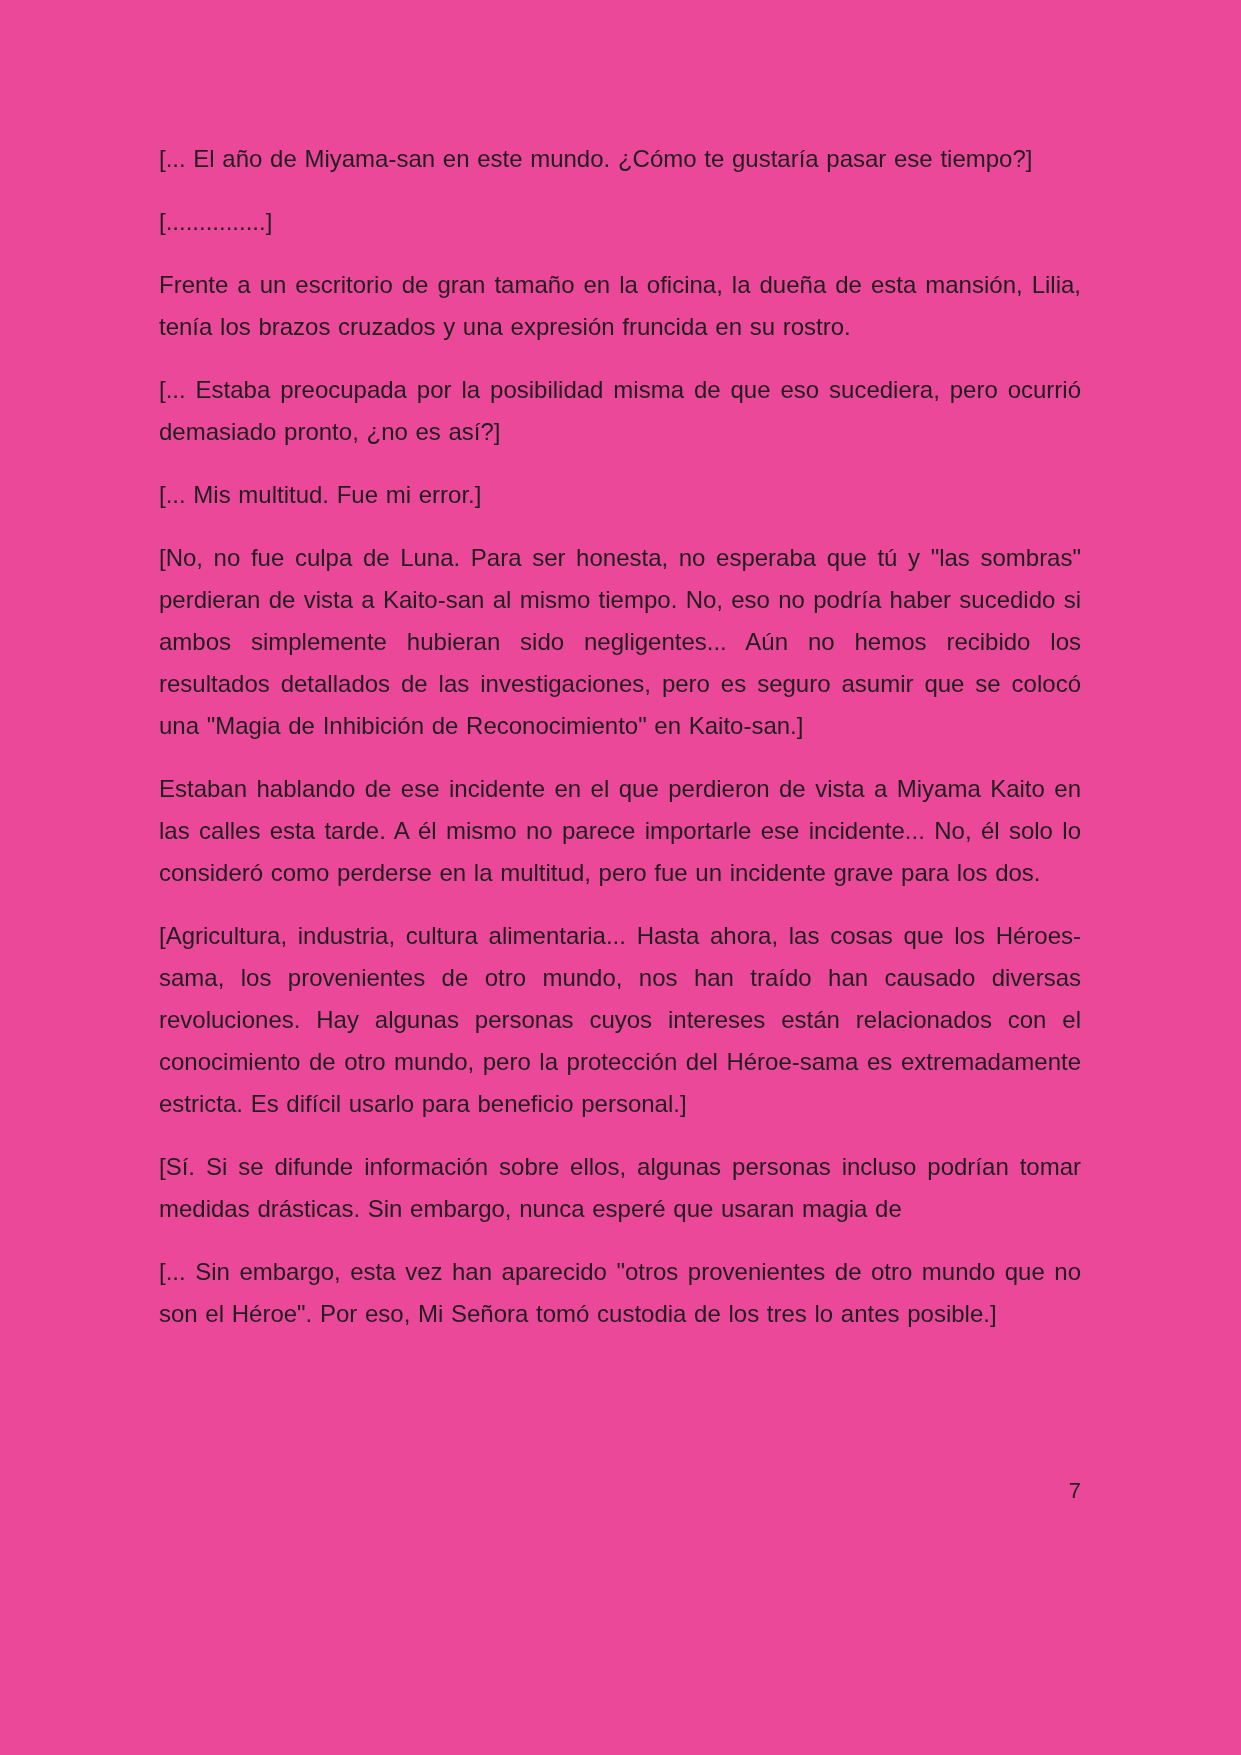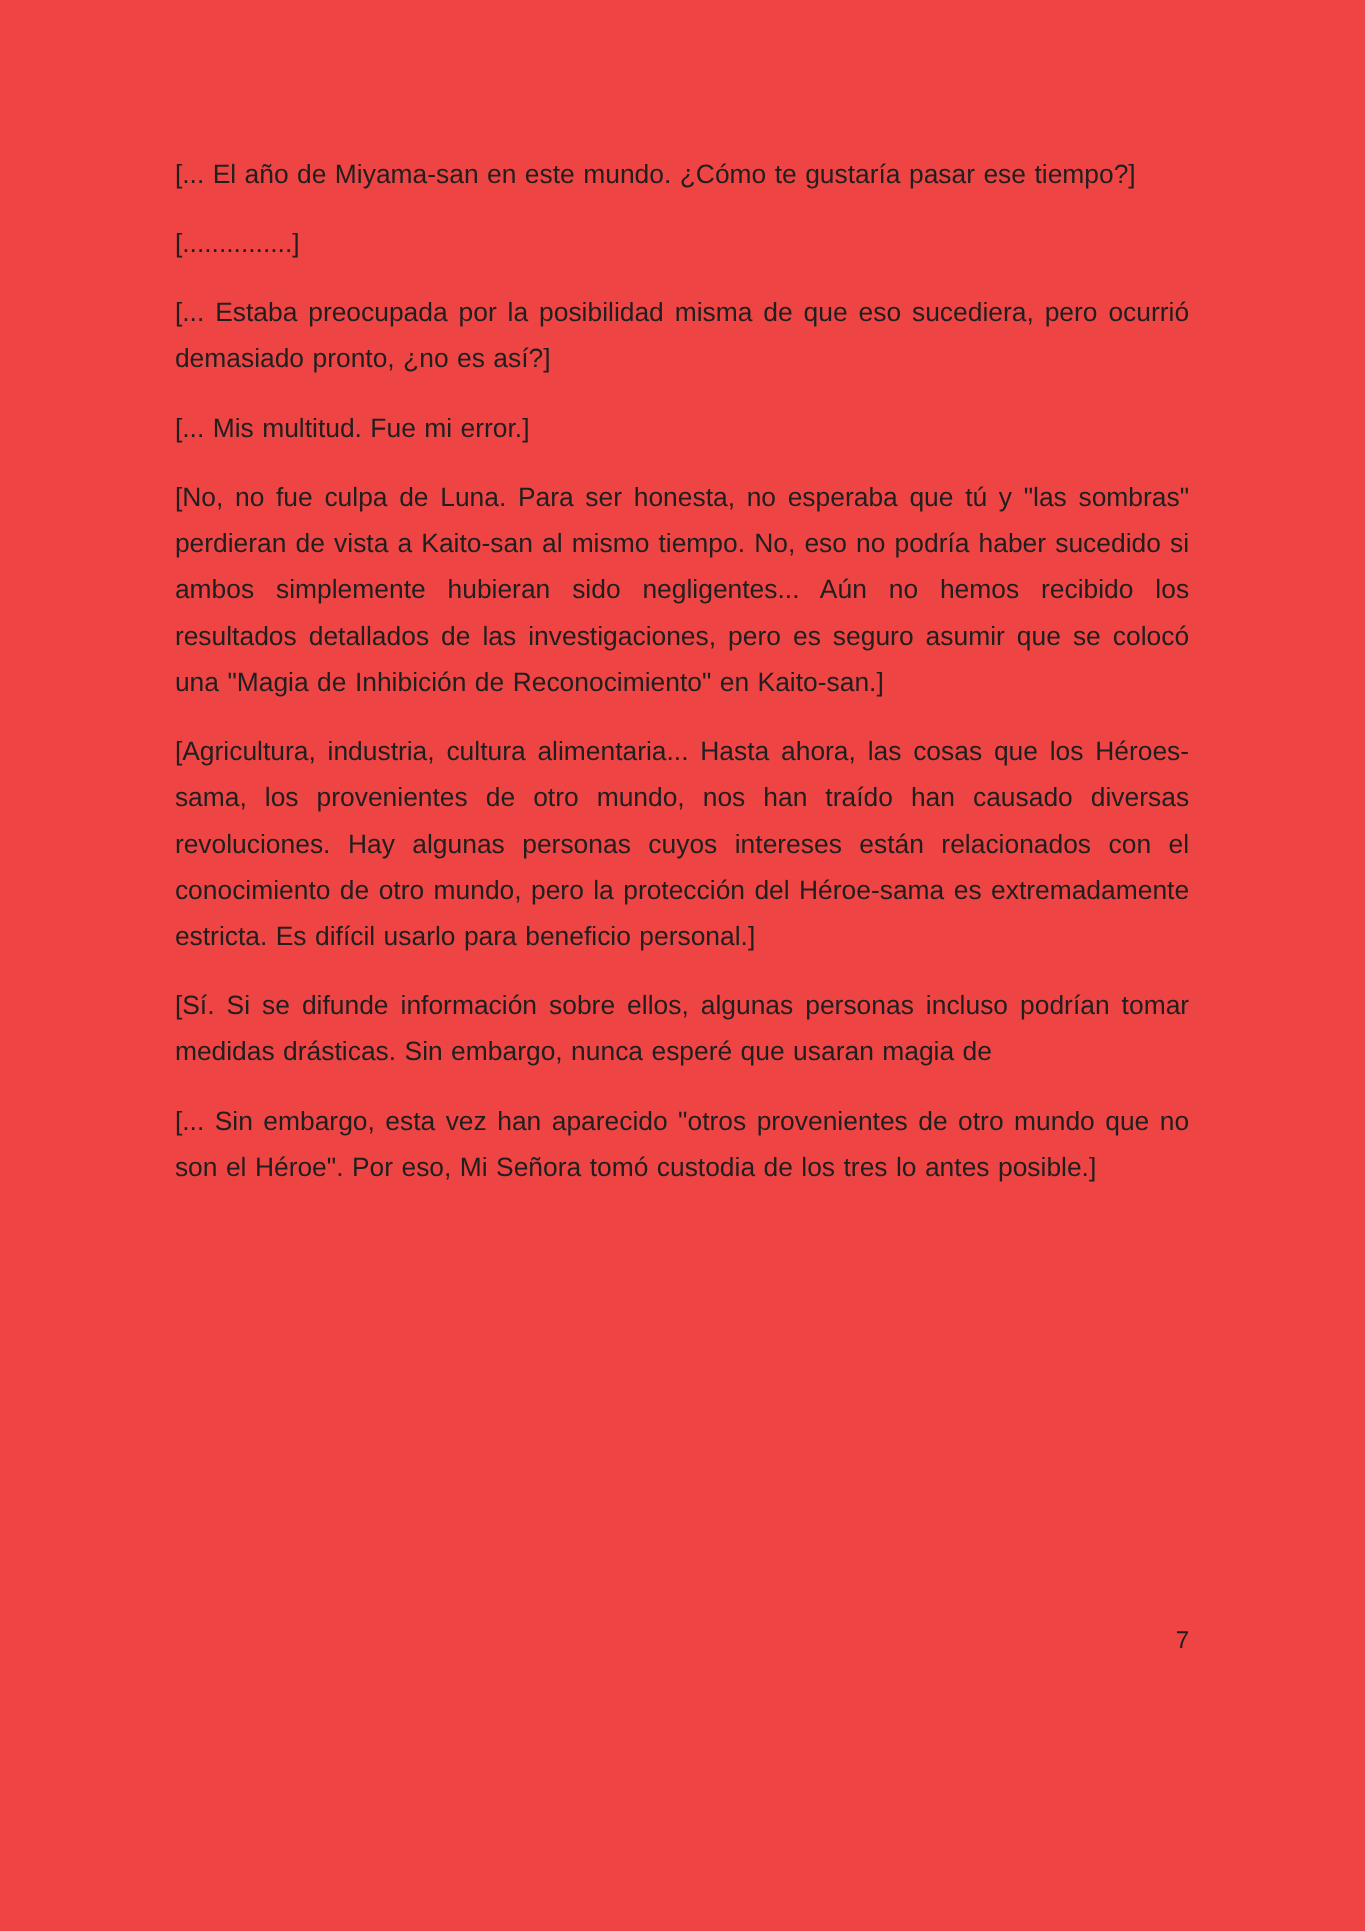--- a/index.html
+++ b/index.html
@@ -11,7 +11,7 @@
     position: relative;
     width: 1241px;
     height: 1755px;
-    background: #ef4444;
+    background: #ec4899;
     font-family: "Liberation Sans", sans-serif;
     color: #1a1a1a;
     overflow: hidden;

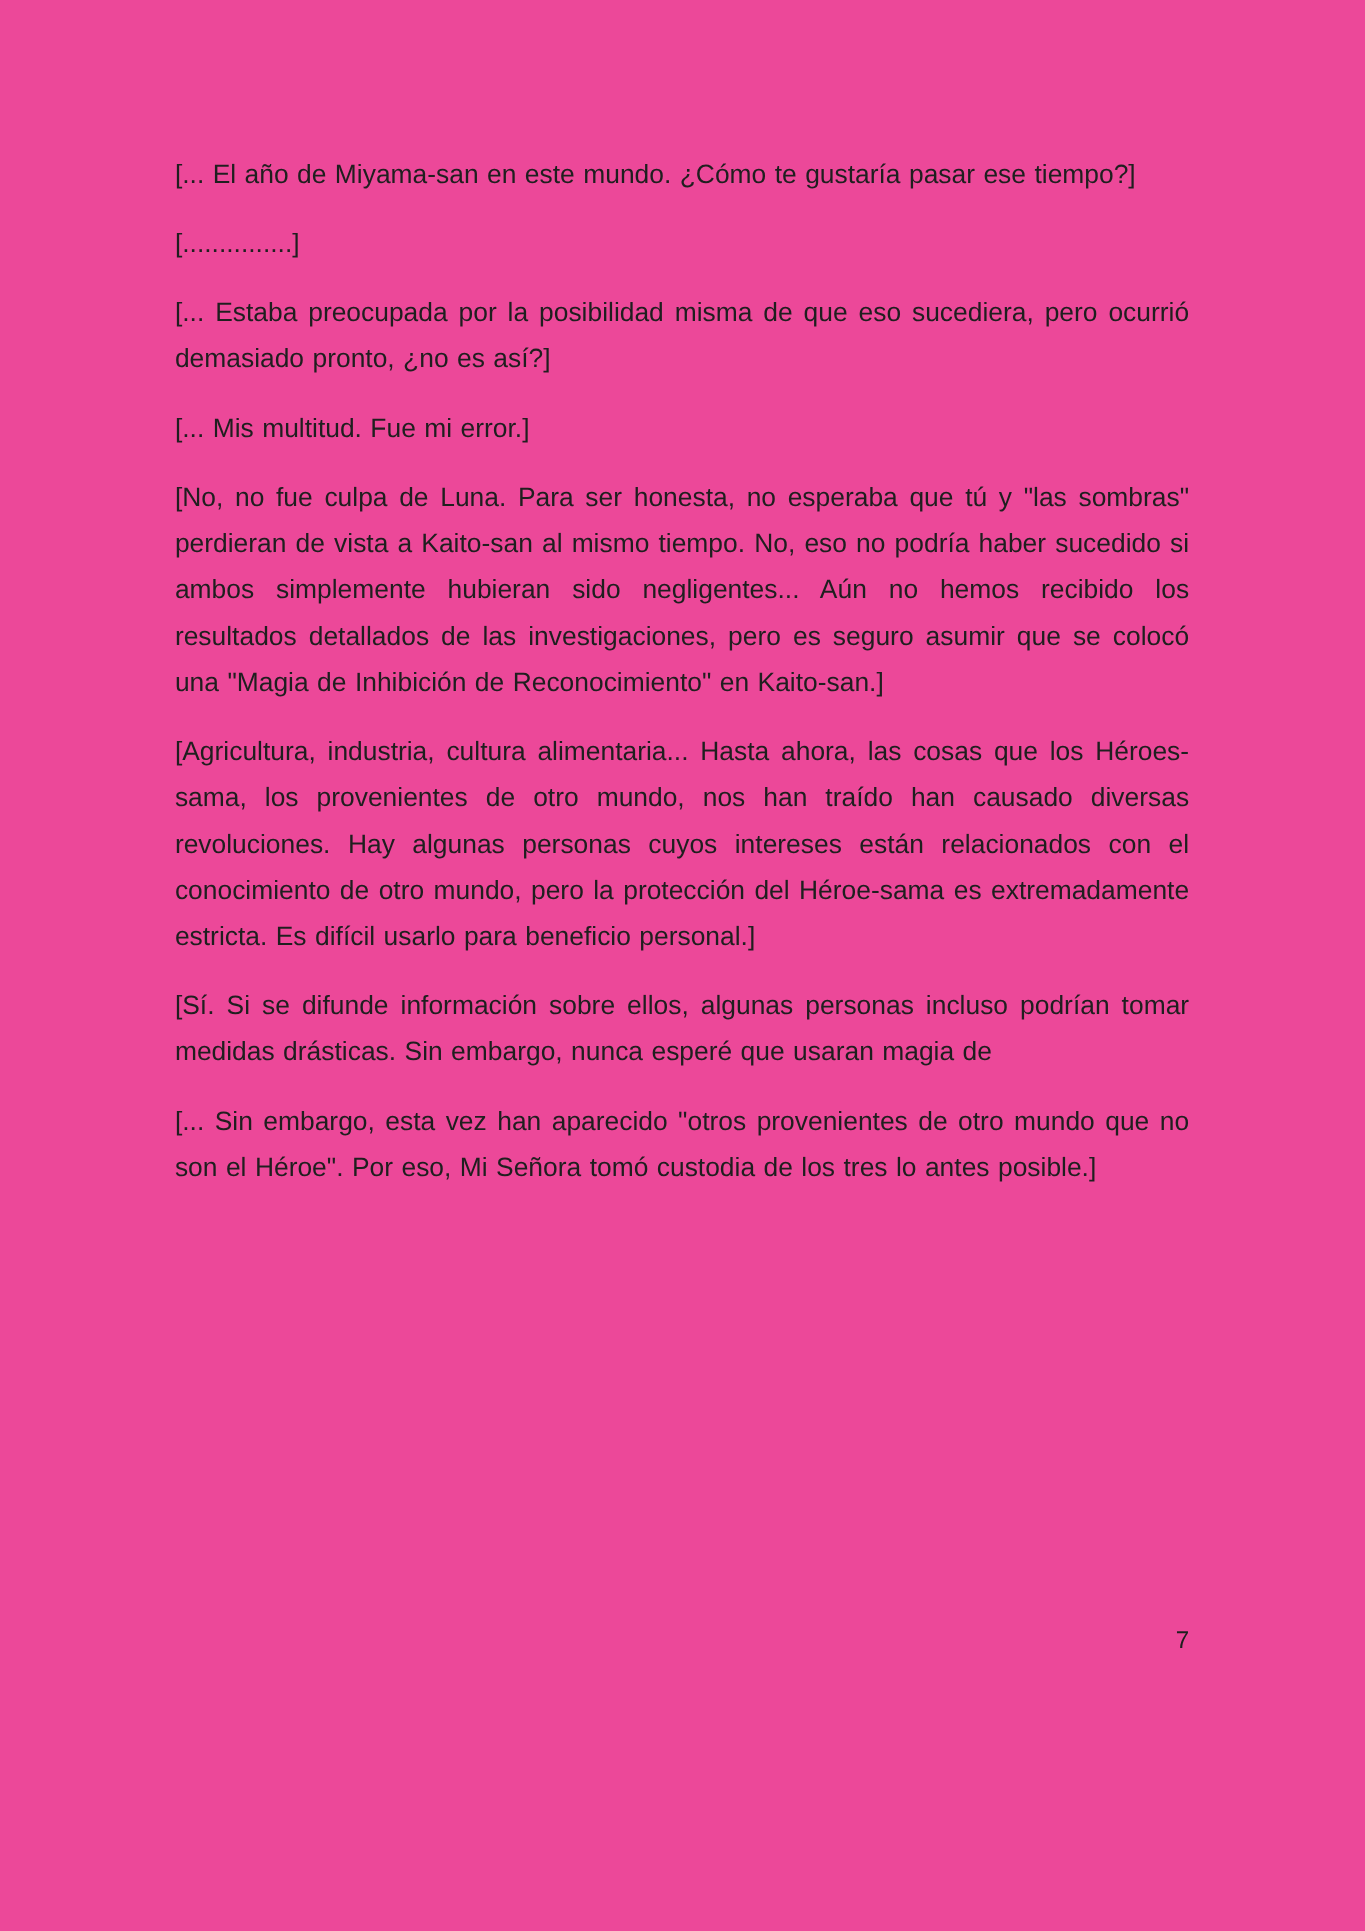--- a/index.html
+++ b/index.html
@@ -46,6 +46,7 @@
   <div class="content">
     <p>[... El año de Miyama-san en este mundo. ¿Cómo te gustaría pasar ese tiempo?]</p>
     <p>[...............]</p>
+    <p>Frente a un escritorio de gran tamaño en la oficina, la dueña de esta mansión, Lilia, tenía los brazos cruzados y una expresión fruncida en su rostro.</p>
     <p>[... Estaba preocupada por la posibilidad misma de que eso sucediera, pero ocurrió demasiado pronto, ¿no es así?]</p>
     <p>[... Mis multitud. Fue mi error.]</p>
     <p>[No, no fue culpa de Luna. Para ser honesta, no esperaba que tú y "las sombras" perdieran de vista a Kaito-san al mismo tiempo. No, eso no podría haber sucedido si ambos simplemente hubieran sido negligentes... Aún no hemos recibido los resultados detallados de las investigaciones, pero es seguro asumir que se colocó una "Magia de Inhibición de Reconocimiento" en Kaito-san.]</p>

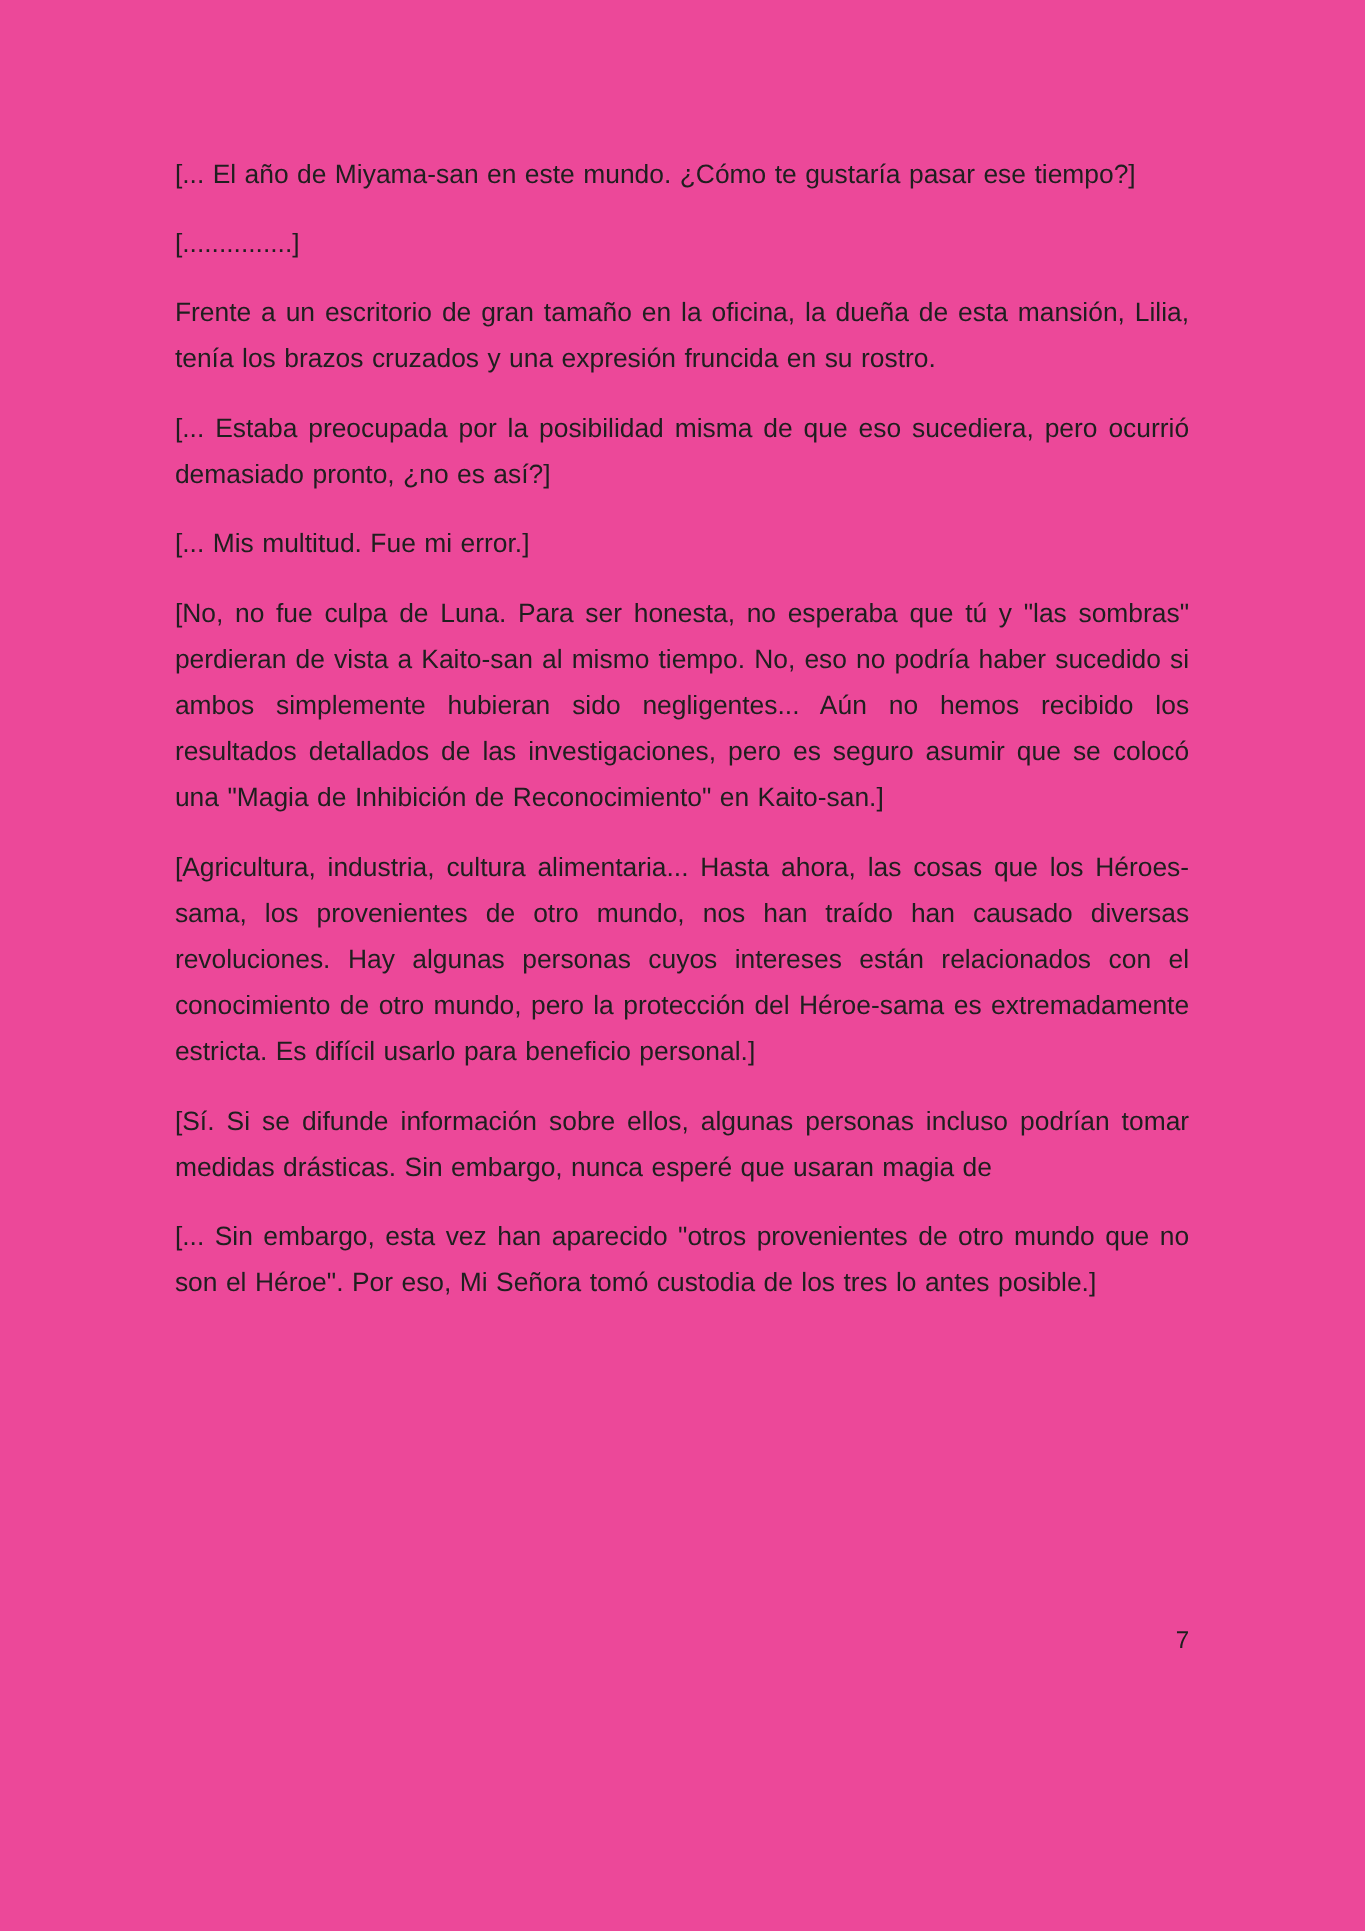--- a/index.html
+++ b/index.html
@@ -50,6 +50,7 @@
     <p>[... Estaba preocupada por la posibilidad misma de que eso sucediera, pero ocurrió demasiado pronto, ¿no es así?]</p>
     <p>[... Mis multitud. Fue mi error.]</p>
     <p>[No, no fue culpa de Luna. Para ser honesta, no esperaba que tú y "las sombras" perdieran de vista a Kaito-san al mismo tiempo. No, eso no podría haber sucedido si ambos simplemente hubieran sido negligentes... Aún no hemos recibido los resultados detallados de las investigaciones, pero es seguro asumir que se colocó una "Magia de Inhibición de Reconocimiento" en Kaito-san.]</p>
+    <p>Estaban hablando de ese incidente en el que perdieron de vista a Miyama Kaito en las calles esta tarde. A él mismo no parece importarle ese incidente... No, él solo lo consideró como perderse en la multitud, pero fue un incidente grave para los dos.</p>
     <p>[Agricultura, industria, cultura alimentaria... Hasta ahora, las cosas que los Héroes-sama, los provenientes de otro mundo, nos han traído han causado diversas revoluciones. Hay algunas personas cuyos intereses están relacionados con el conocimiento de otro mundo, pero la protección del Héroe-sama es extremadamente estricta. Es difícil usarlo para beneficio personal.]</p>
     <p>[Sí. Si se difunde información sobre ellos, algunas personas incluso podrían tomar medidas drásticas. Sin embargo, nunca esperé que usaran magia de</p>
     <p>[... Sin embargo, esta vez han aparecido "otros provenientes de otro mundo que no son el Héroe". Por eso, Mi Señora tomó custodia de los tres lo antes posible.]</p>

